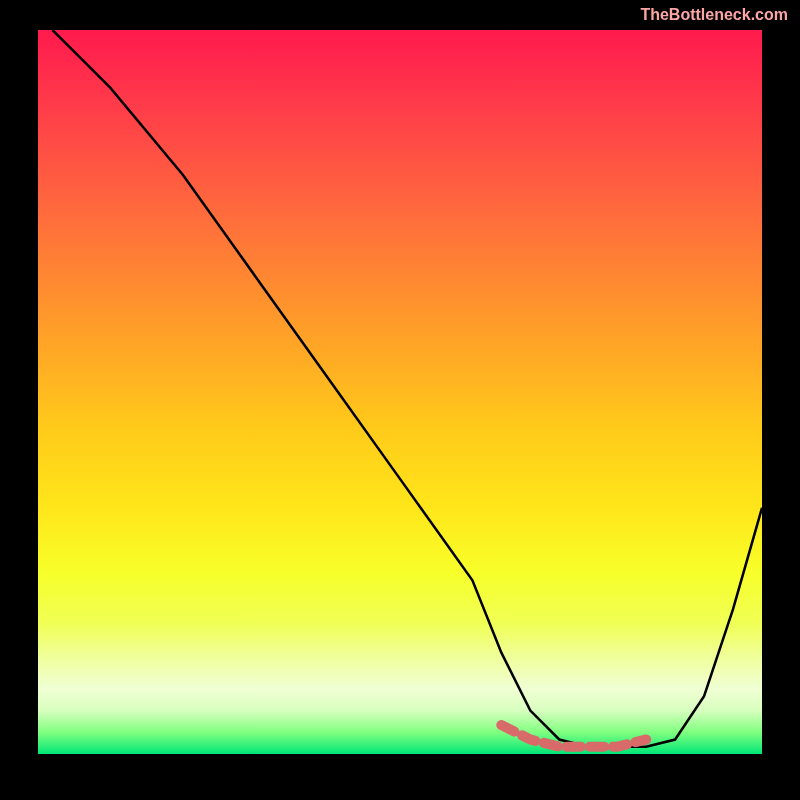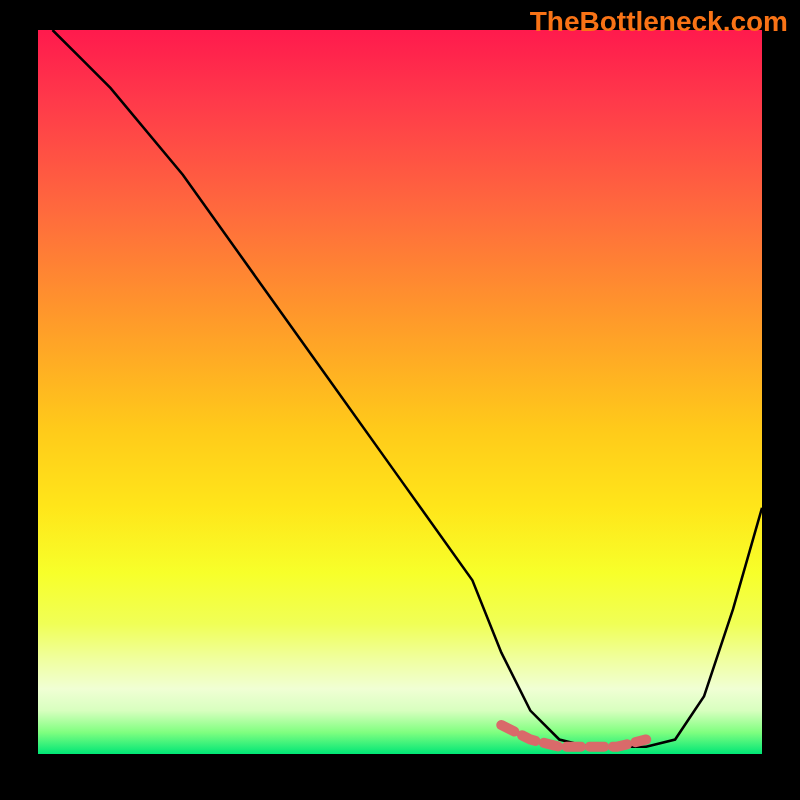--- a/index.html
+++ b/index.html
@@ -16,8 +16,8 @@
     position: absolute;
     top: 6px;
     right: 12px;
-    color: #f97316;
-    font-size: 28px;
+    color: #fca5a5;
+    font-size: 16px;
     font-weight: bold;
     z-index: 10;
   }

